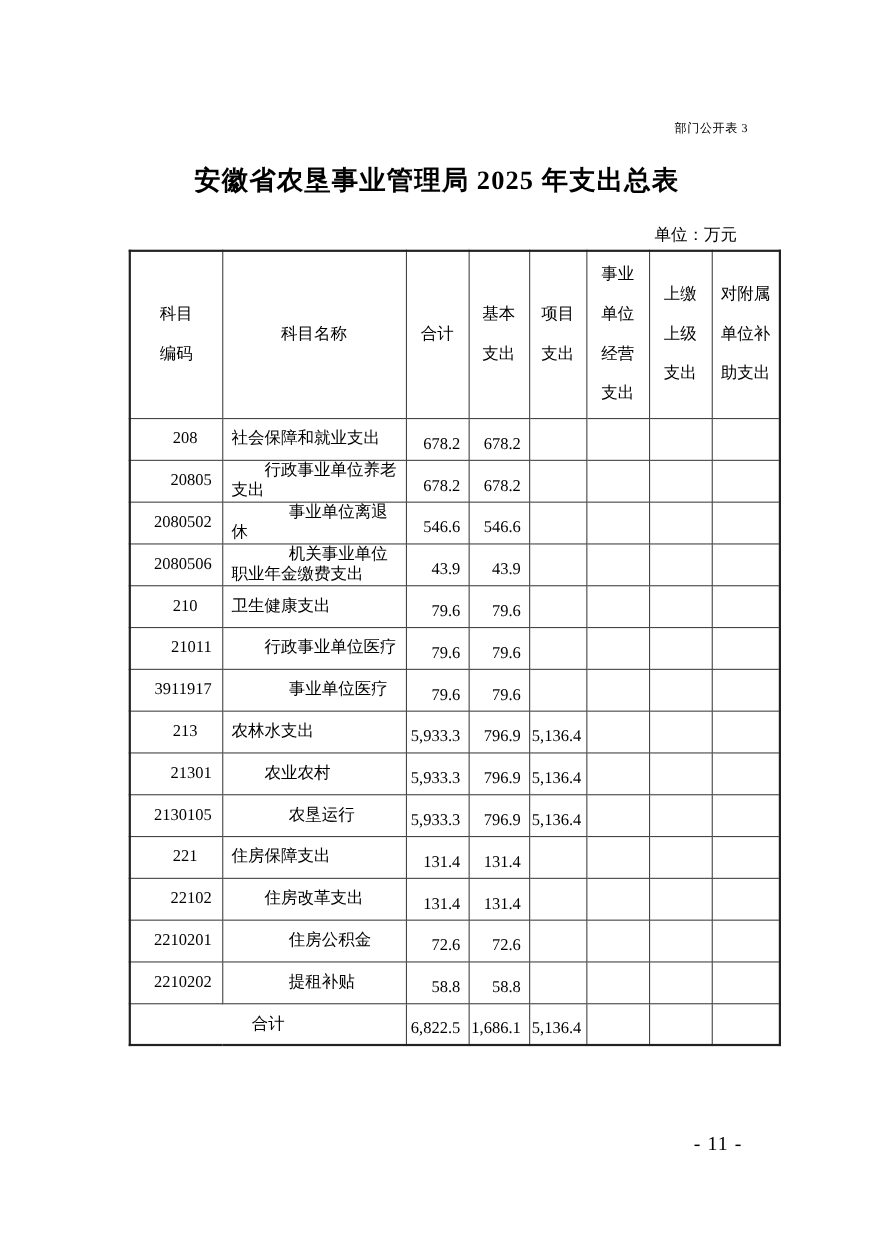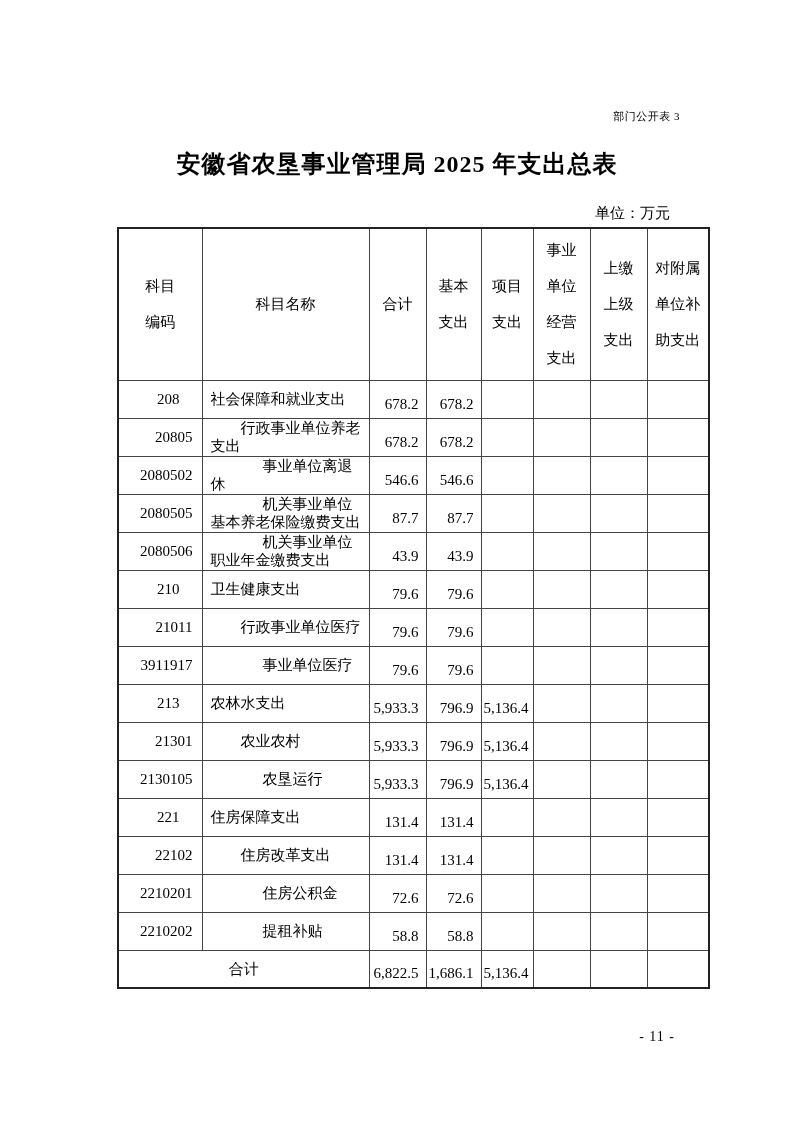--- a/index.html
+++ b/index.html
@@ -176,16 +176,6 @@
           <td class="num"></td>
         </tr>
         <tr>
-          <td class="code lvl3">2080505</td>
-          <td class="name lvl3">机关事业单位基本养老保险缴费支出</td>
-          <td class="num">87.7</td>
-          <td class="num">87.7</td>
-          <td class="num"></td>
-          <td class="num"></td>
-          <td class="num"></td>
-          <td class="num"></td>
-        </tr>
-        <tr>
           <td class="code lvl3">2080506</td>
           <td class="name lvl3">机关事业单位职业年金缴费支出</td>
           <td class="num">43.9</td>

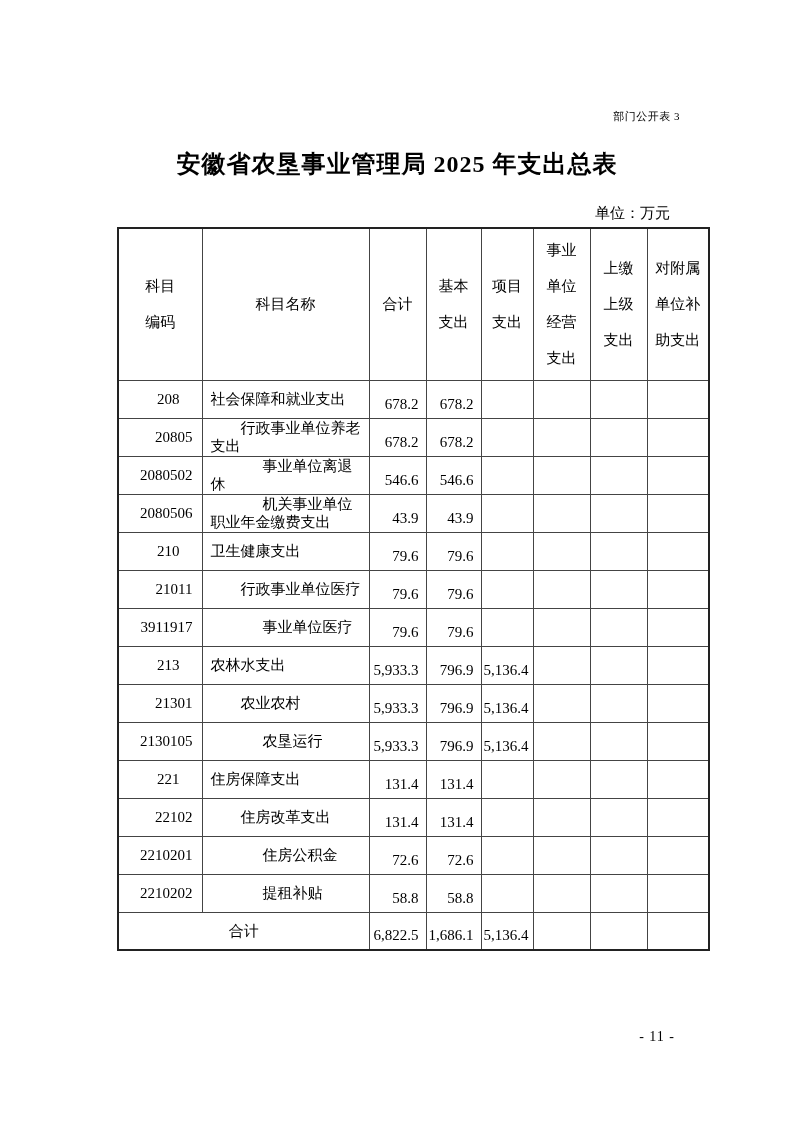--- a/index.html
+++ b/index.html
@@ -96,7 +96,7 @@
     position: absolute;
     top: 1029px;
     right: 119px;
-    font-size: 14px;
+    font-size: 18px;
     letter-spacing: 1px;
   }
 </style>

